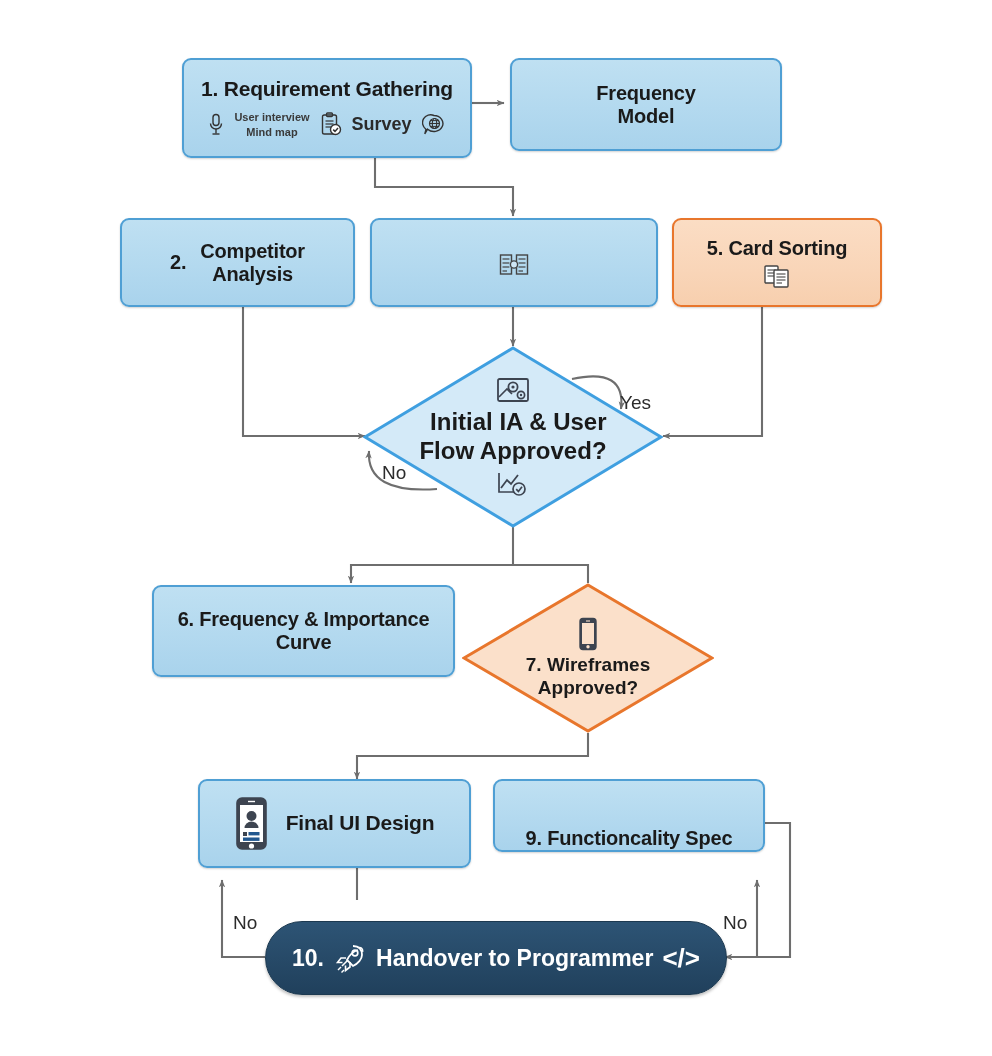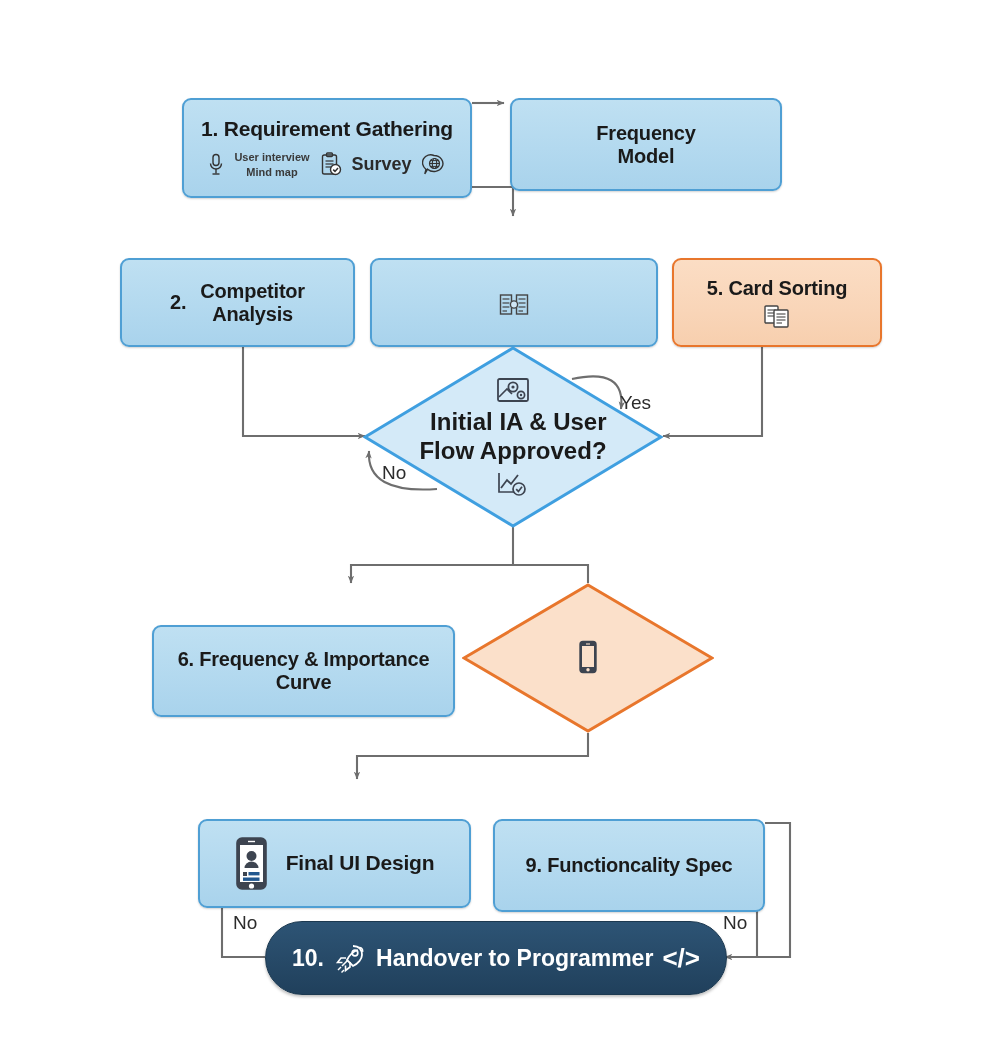--- a/index.html
+++ b/index.html
@@ -41,7 +41,6 @@
     border: 2px solid #4f9fd4;
     background: linear-gradient(180deg, #bfe0f2 0%, #b3d9ef 55%, #a9d3ec 100%);
     box-shadow: 0 1px 2px rgba(0,0,0,0.18);
-    margin-top: 40px;
   }
   .box.orange {
     border-color: #e8762c;

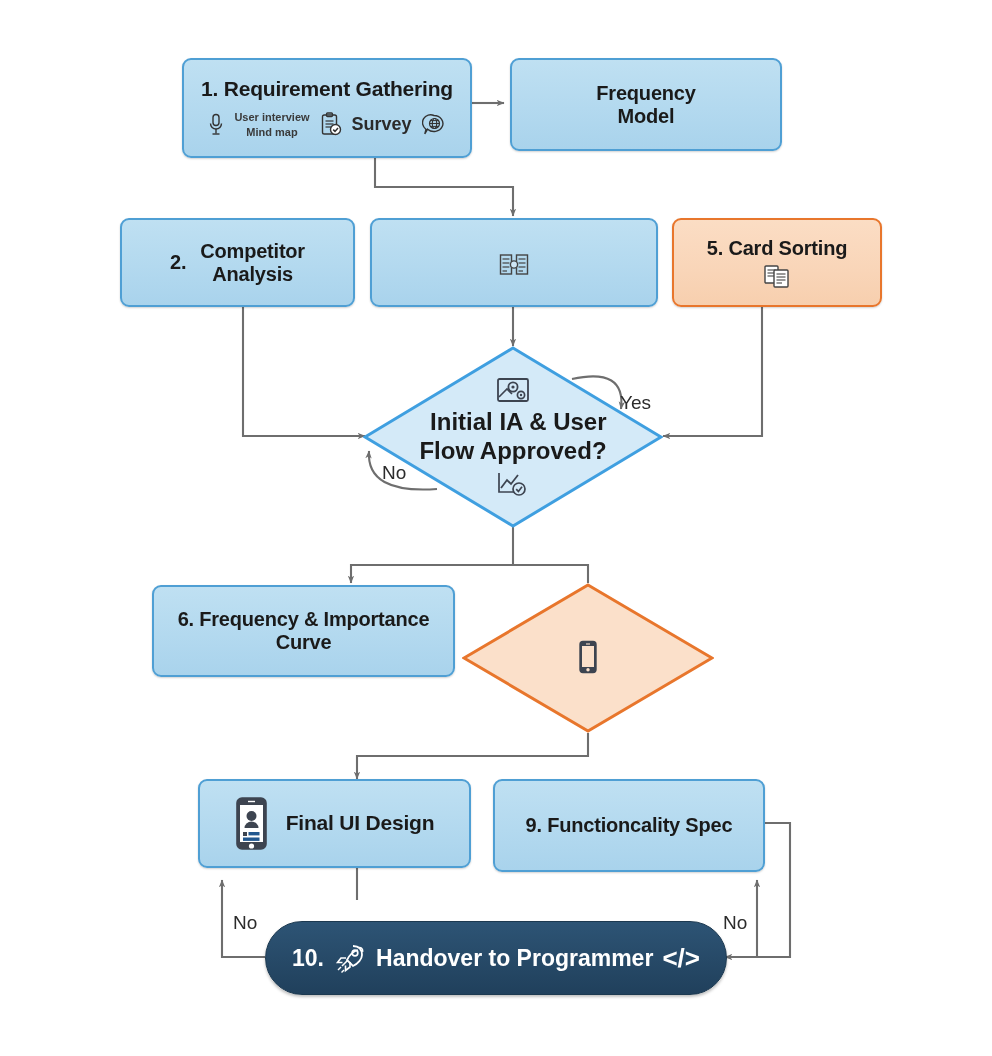--- a/index.html
+++ b/index.html
@@ -327,6 +327,10 @@
           <circle cx="11" cy="29.8" r="1.7" fill="#fbe0ca"></circle>
         </svg>
       </span>
+      <div style="font-size:19px;">
+        <span>7. Wireframes</span><br>
+        <span>Approved?</span>
+      </div>
     </div>
   </div>
 

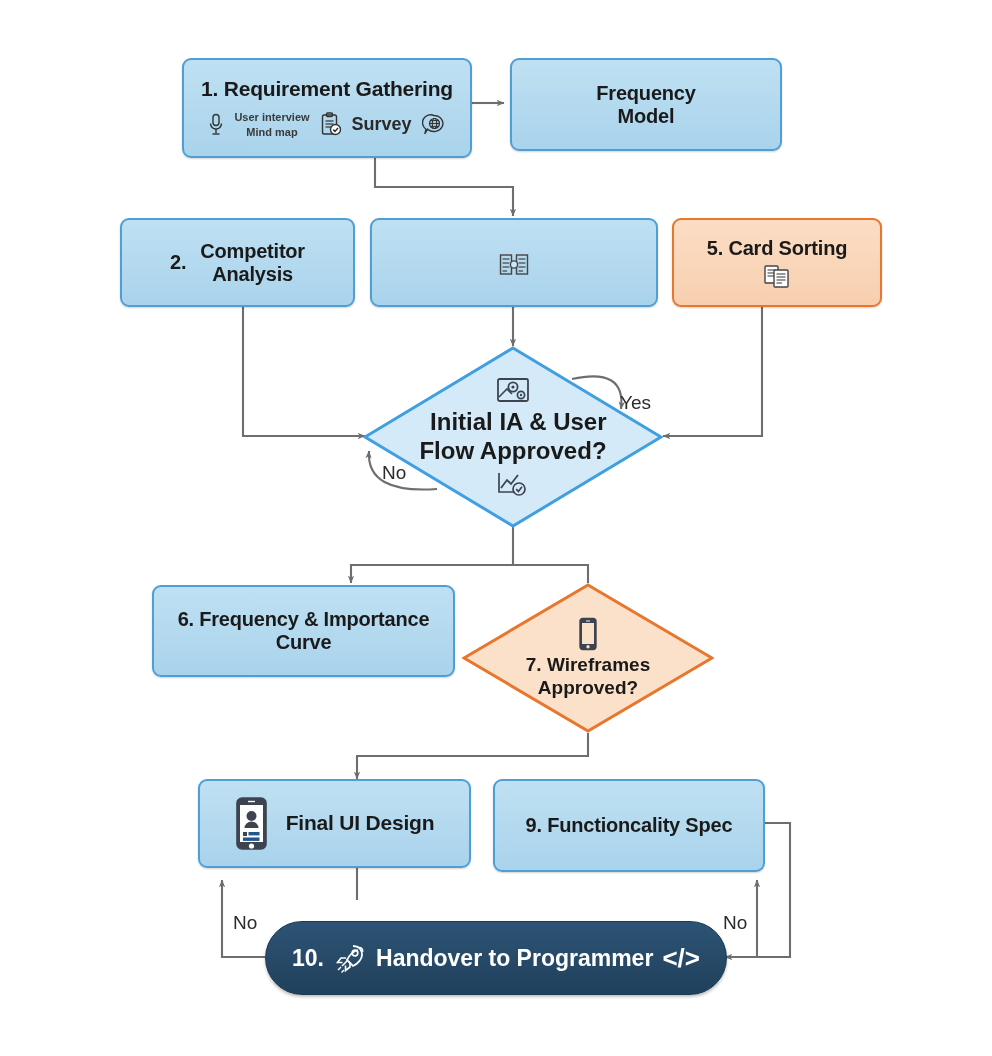--- a/index.html
+++ b/index.html
@@ -355,7 +355,7 @@
     </div>
   </div>
 
-  <div class="node box" style="left:493px; top:779px; width:272px; height:93px;">
+  <div class="node box" style="left:493px; top:779px; width:272px; height:73px;align-items:flex-end;">
     <div class="box-inner">
       <div class="title-md">9. Functioncality Spec</div>
     </div>

